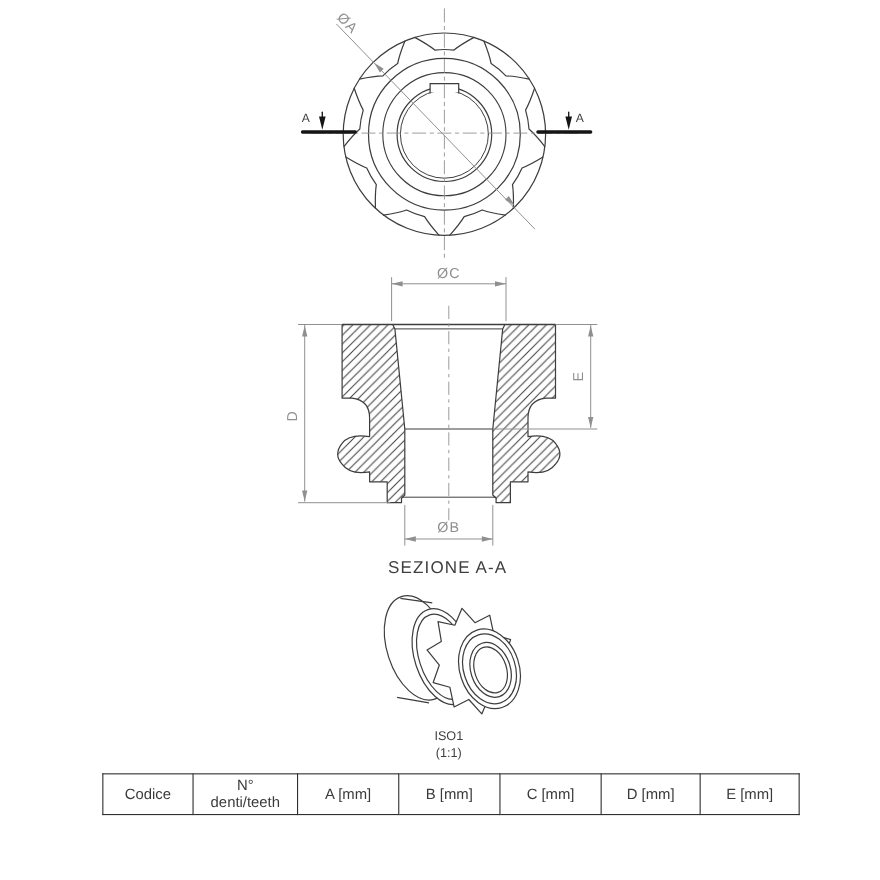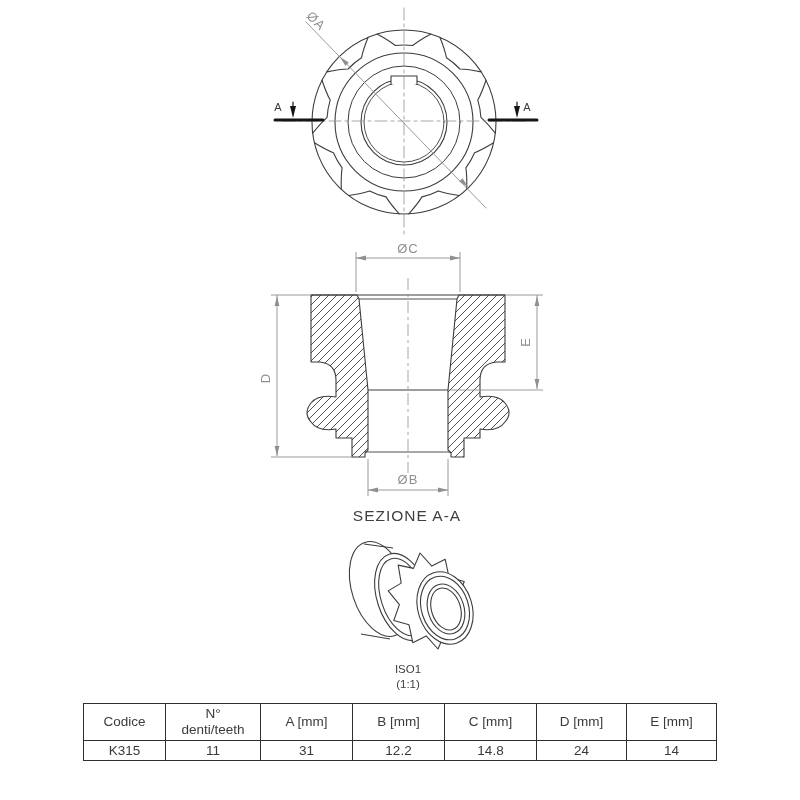--- a/index.html
+++ b/index.html
@@ -11,7 +11,7 @@
   .mark-text{fill:#3c3c3c;font-size:11px;}
   .caption-text{fill:#3f3f3f;font-size:15.5px;letter-spacing:1px;}
   .iso-text{fill:#3f3f3f;font-size:11.5px;}
-  table.spec{position:absolute;left:83px;top:703px;width:633px;border-collapse:collapse;
+  table.spec{position:absolute;left:93px;top:703px;width:633px;border-collapse:collapse;
              table-layout:fixed;background:#fff;}
   table.spec th,table.spec td{border:1px solid #2e2e2e;font-size:13.5px;font-weight:400;
              color:#3a3a3a;text-align:center;vertical-align:middle;padding:0;}

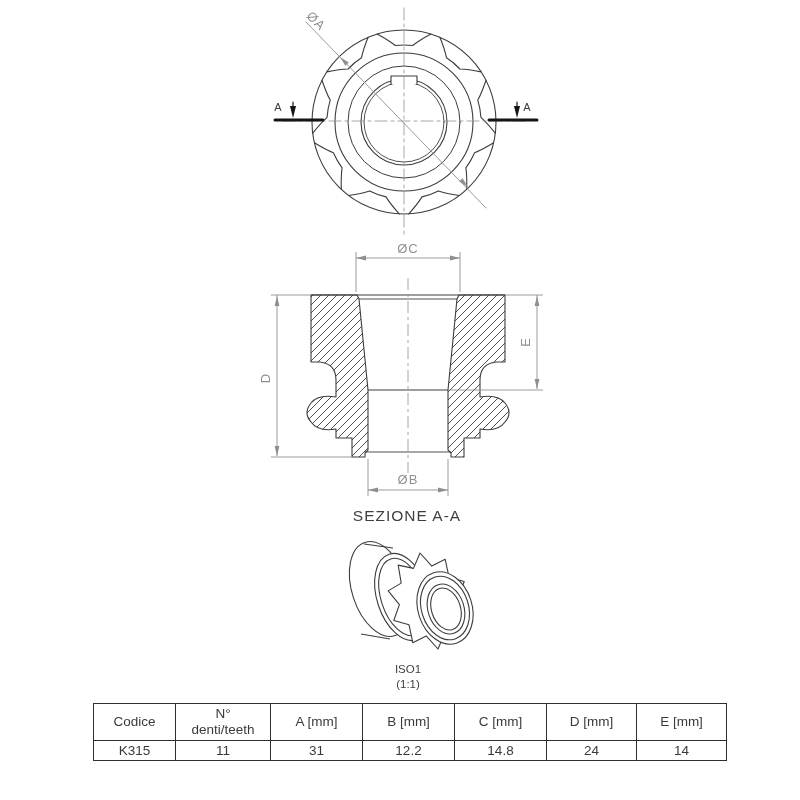--- a/index.html
+++ b/index.html
@@ -159,15 +159,6 @@
         </tr>
       </thead>
   <tbody>
-        <tr>
-          <td>K315</td>
-          <td>11</td>
-          <td>31</td>
-          <td>12.2</td>
-          <td>14.8</td>
-          <td>24</td>
-          <td>14</td>
-        </tr>
       </tbody>
 </table>
 

